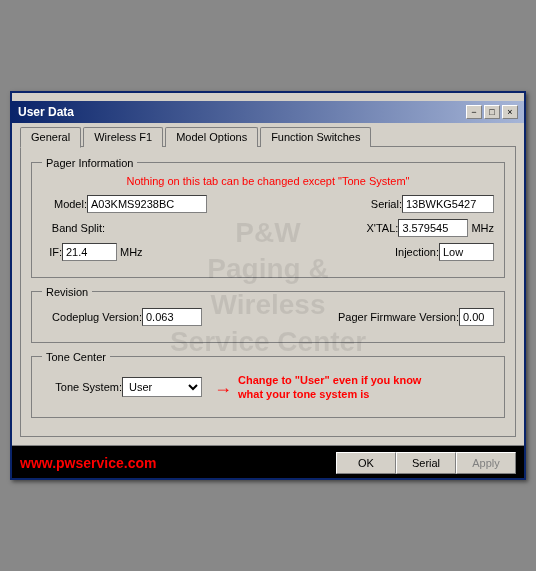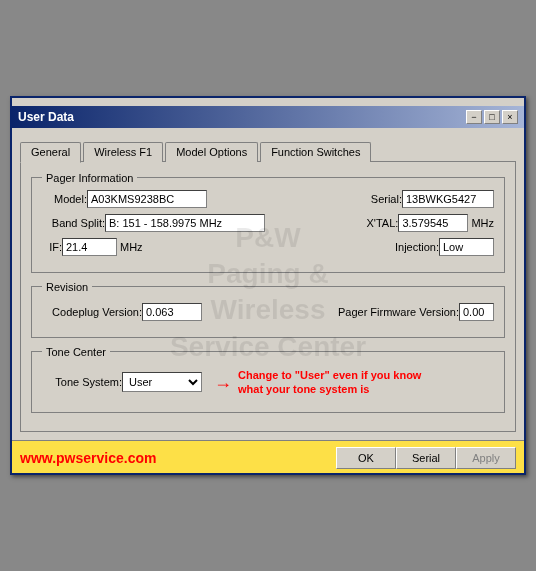--- a/index.html
+++ b/index.html
@@ -53,7 +53,7 @@
       color: #000;
     }
     .window-body {
-      padding: 14px 8px 8px;
+      padding: 4px 8px 8px;
     }
     
     .tabs {

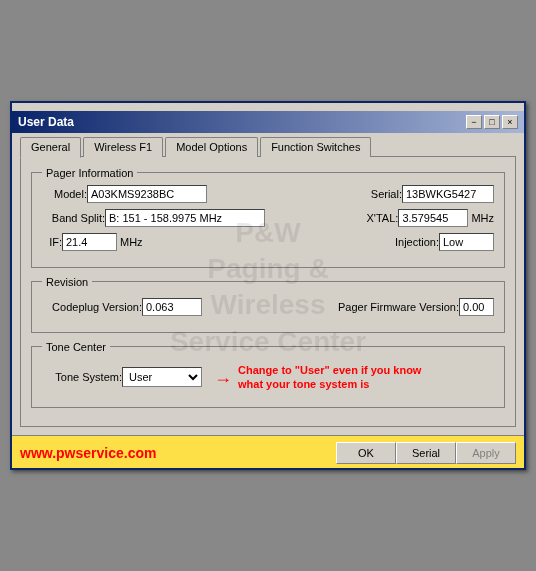--- a/index.html
+++ b/index.html
@@ -248,6 +248,7 @@
 
         <fieldset>
           <legend>Pager Information</legend>
+          <div class="warning-text">Nothing on this tab can be changed except "Tone System"</div>
 
           <div class="form-row">
             <span class="form-label" style="width:45px">Model:</span>

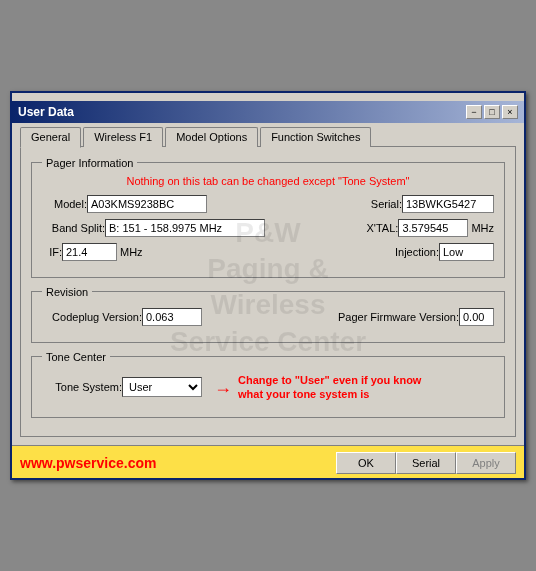--- a/index.html
+++ b/index.html
@@ -260,7 +260,6 @@
 
           <div class="form-row">
             <span class="form-label" style="width:63px">Band Split:</span>
-            <input class="form-input" type="text" style="width: 160px;" value="B: 151 - 158.9975 MHz" readonly="">
             <span style="flex:1"></span>
             <span class="form-label" style="width:40px">X'TAL:</span>
             <input class="form-input" type="text" style="width: 70px;" value="3.579545" readonly="">

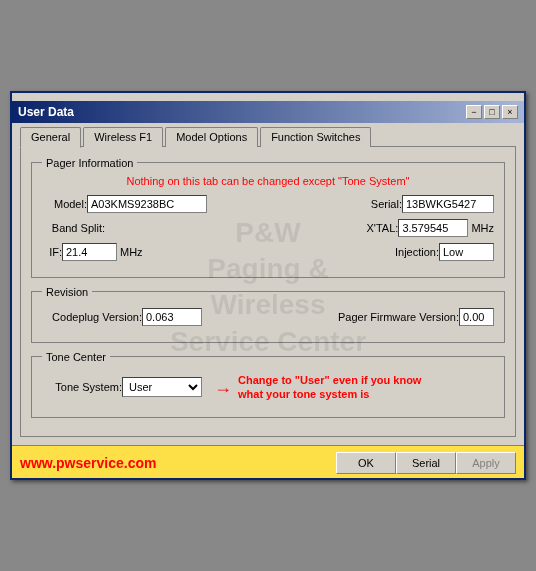--- a/index.html
+++ b/index.html
@@ -167,7 +167,7 @@
       justify-content: space-between;
       align-items: center;
       padding: 6px 8px 4px;
-      background: #fde047;
+      background: #000000;
       border-top: 1px solid #808080;
     }
     .site-url {

